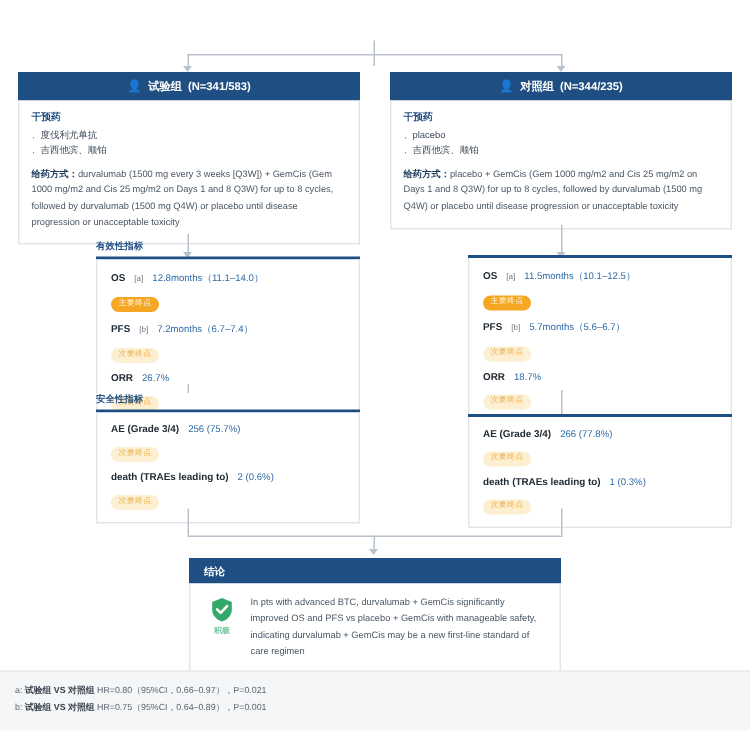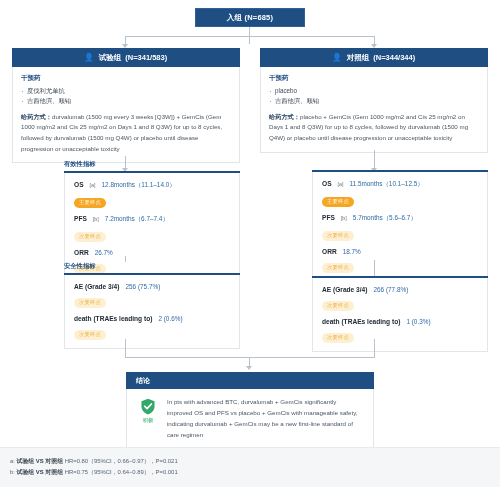--- a/index.html
+++ b/index.html
@@ -122,10 +122,6 @@
 
 <div class="page">
 
-  <div class="enroll">
-    <span>入组</span>&nbsp;
-    <span>(N=685)</span>
-  </div>
 
   <div class="ln vl" style="left:249px; top:27px; height:17px;"></div>
   <div class="ln hl" style="left:125px; top:36px; width:250px;"></div>

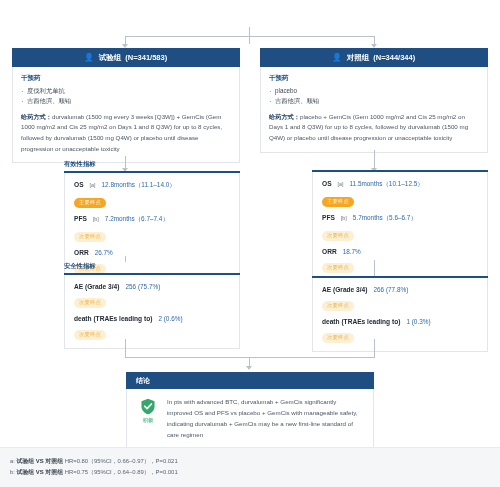--- a/index.html
+++ b/index.html
@@ -152,7 +152,7 @@
     <div class="arm-head">
       <span class="pico">👤</span>
       <span>对照组</span>
-      <span>(N=344/344)</span>
+      <span>(N=344/235)</span>
     </div>
     <div class="arm-body">
       <div class="fieldlabel">干预药</div>

